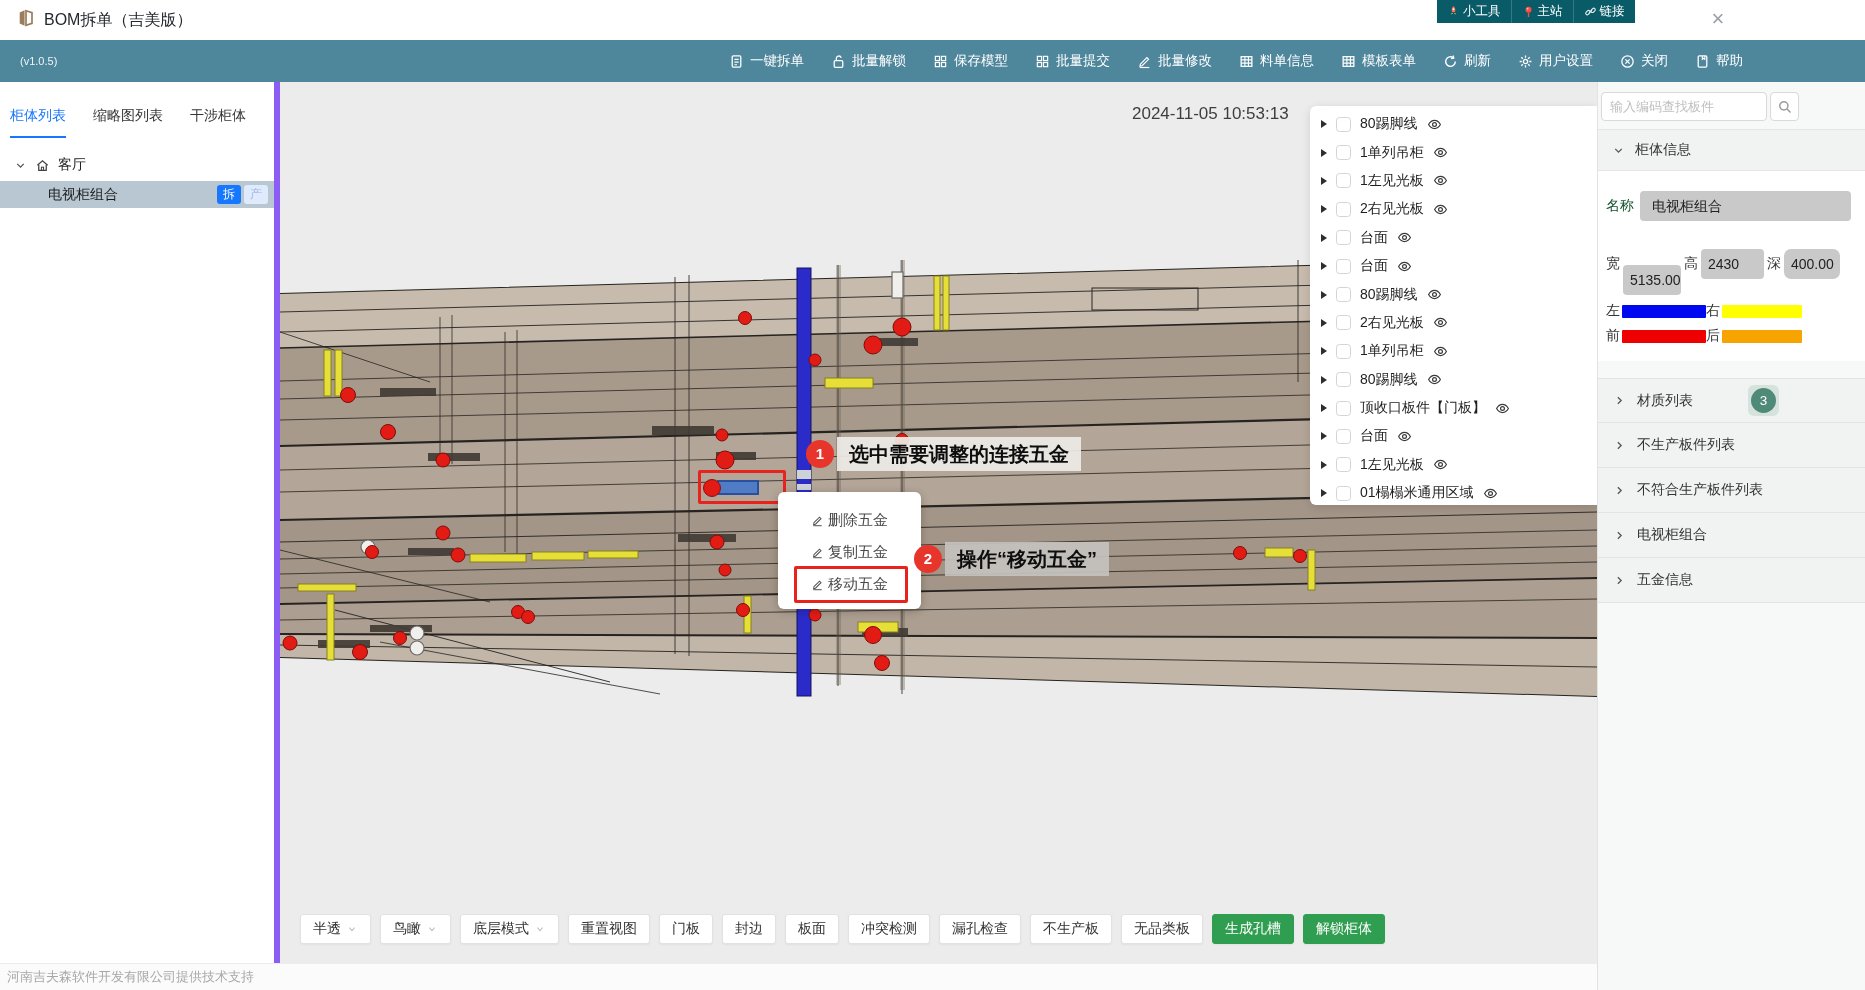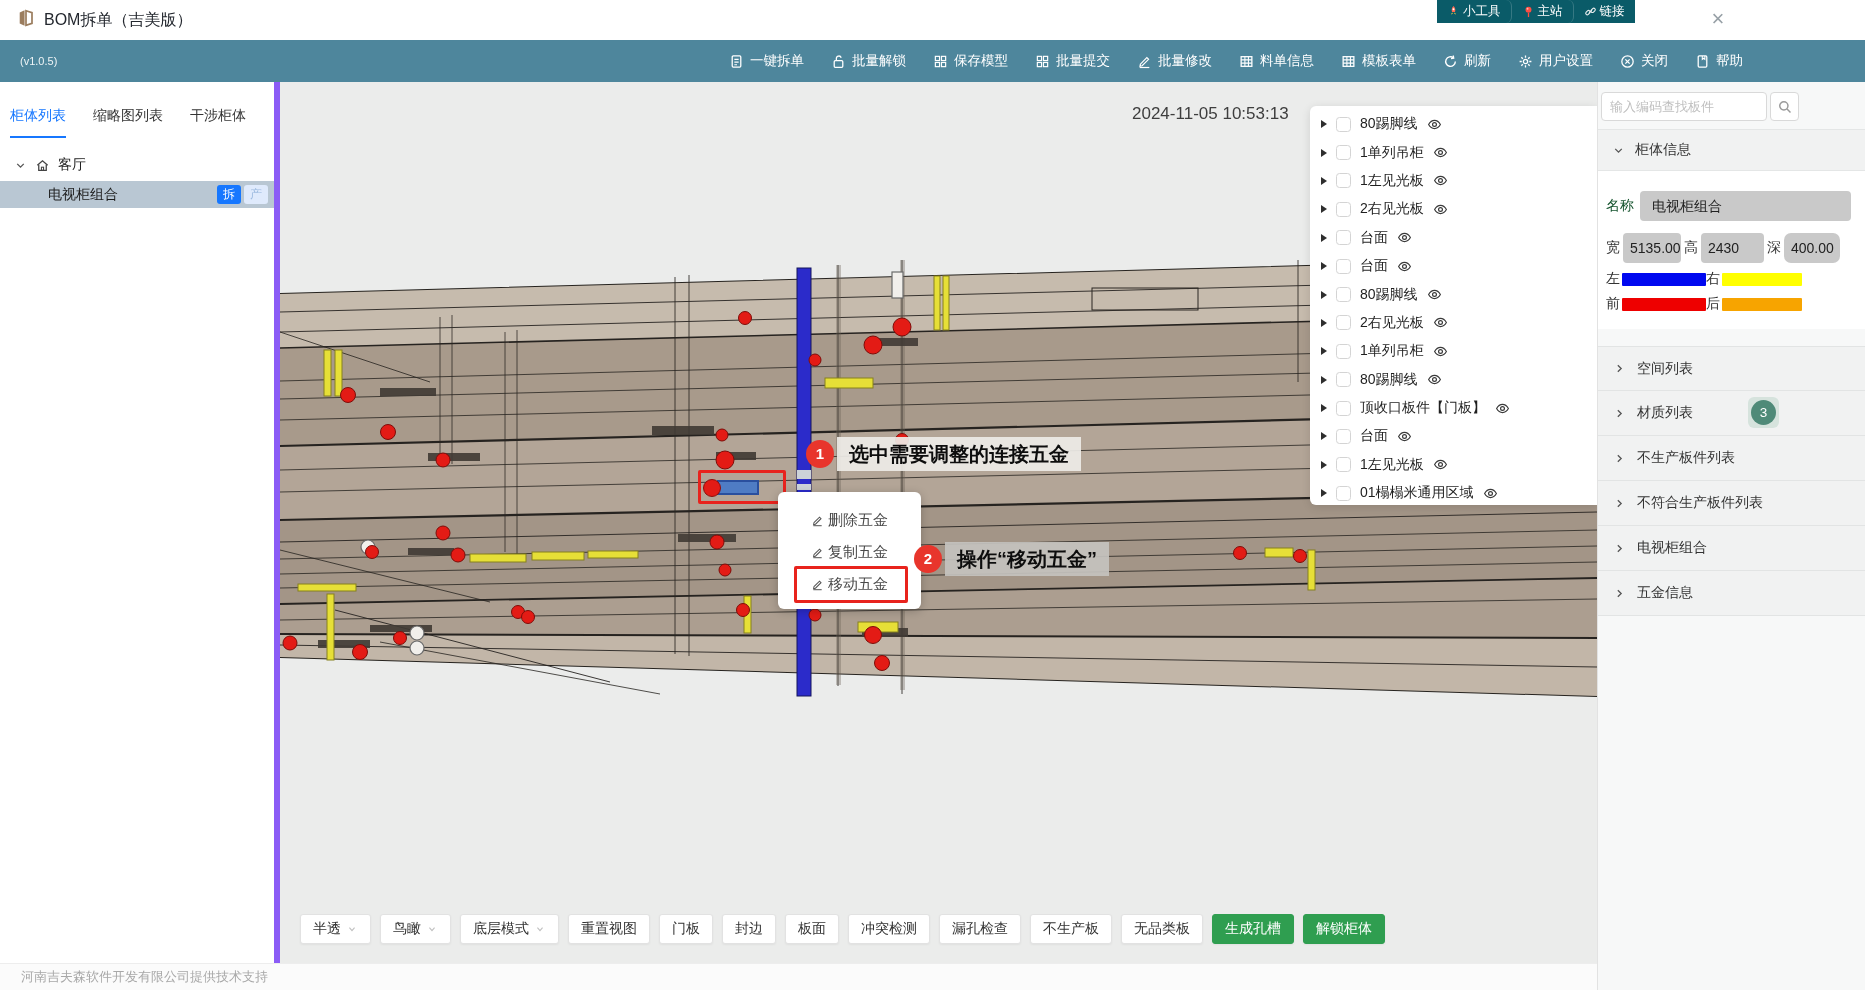--- a/index.html
+++ b/index.html
@@ -13,7 +13,7 @@
   .titlebar .logo{margin:0 8px 0 16px;}
   .titlebar .title{font-size:16px;font-weight:normal;color:#23272e;}
   .quicklinks{position:absolute;left:1437px;top:0;height:23px;display:flex;background:#0a5b68;}
-  .quicklinks .ql{display:flex;align-items:center;gap:3px;padding:0 10px;color:#fff;font-size:12.5px;cursor:pointer;border-right:1px solid rgba(255,255,255,.18);border-radius:6px;}
+  .quicklinks .ql{display:flex;align-items:center;gap:3px;padding:0 10px;color:#fff;font-size:12.5px;cursor:pointer;border-right:1px solid rgba(255,255,255,.18);}
   .quicklinks .ql:last-child{border-right:none;}
   .win-close{position:absolute;left:1700px;top:4px;width:36px;height:30px;text-align:center;line-height:30px;font-size:22px;color:#97a0a6;cursor:pointer;}
 

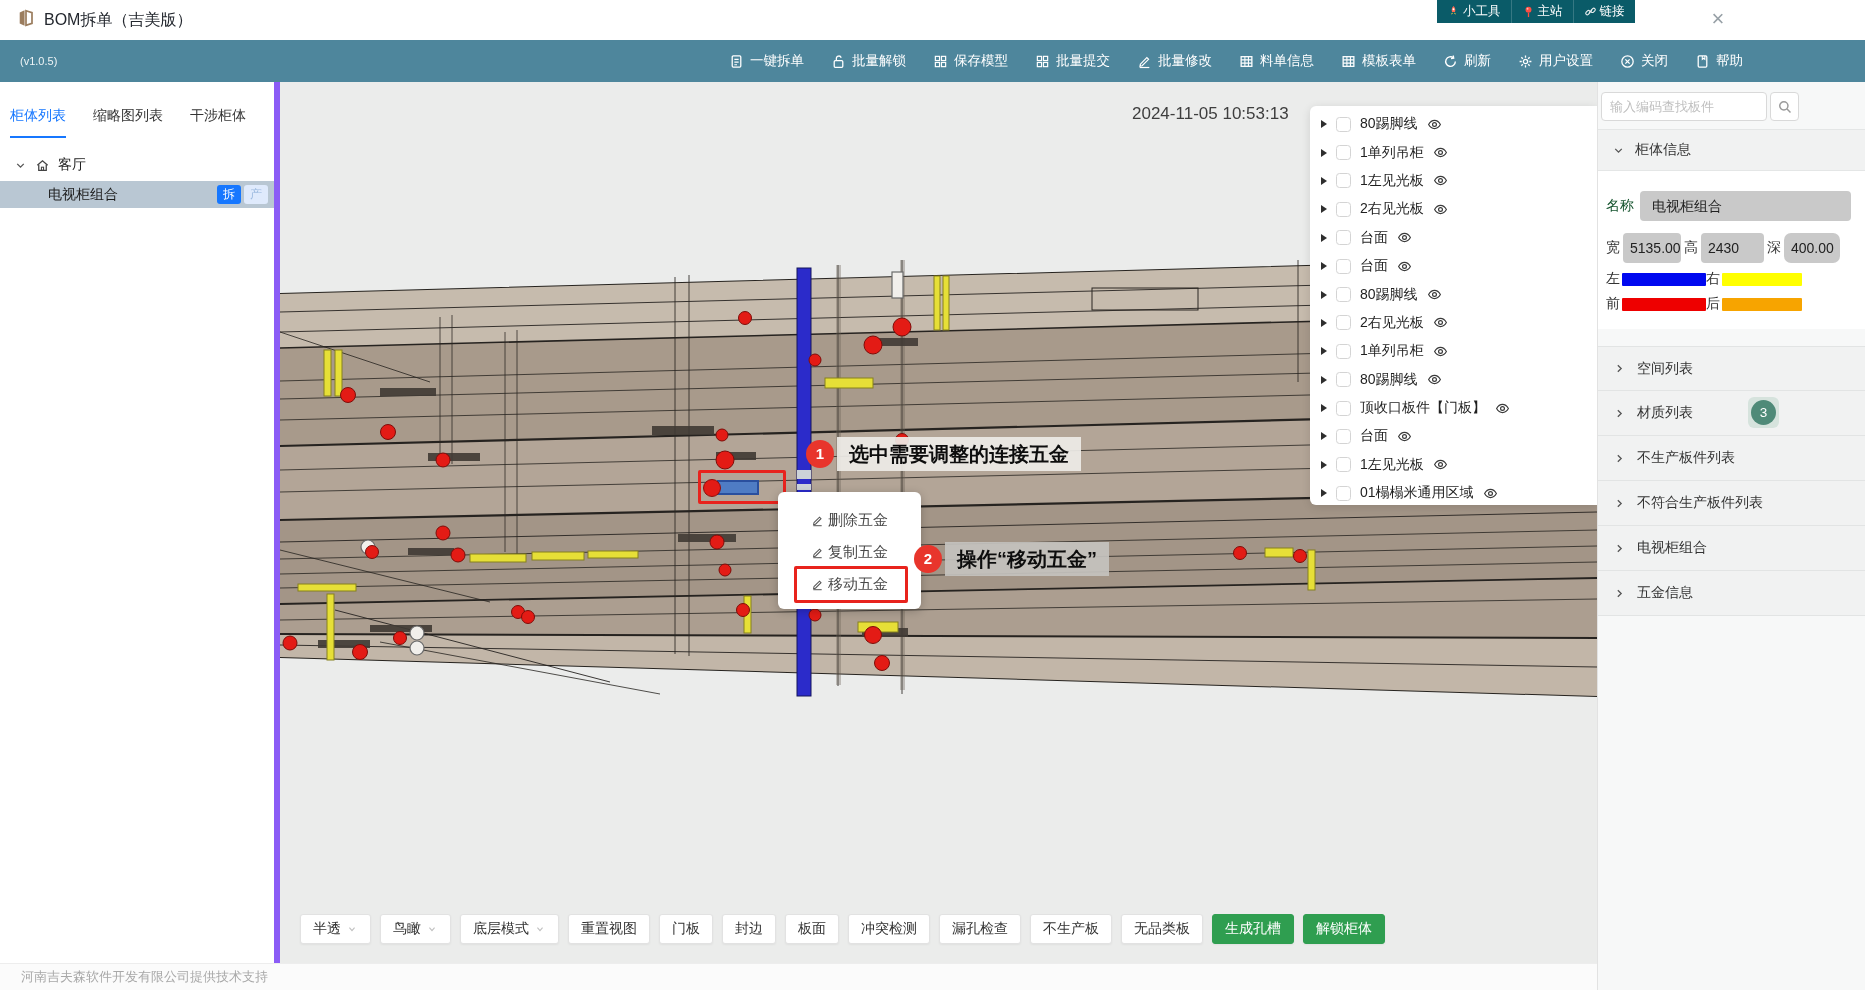--- a/index.html
+++ b/index.html
@@ -617,7 +617,7 @@
       </div>
       <div class="row-dims" id="dims-row">
           <span class="lb">宽</span>
-          <div class="pill dim-pill" style="width: 58px;">5135.00</div>
+          <div class="pill dim-pill" style="width: 58px; margin-top: 32px;">5135.00</div>
           <span class="lb">高</span>
           <div class="pill dim-pill" style="width: 63px;">2430</div>
           <span class="lb">深</span>

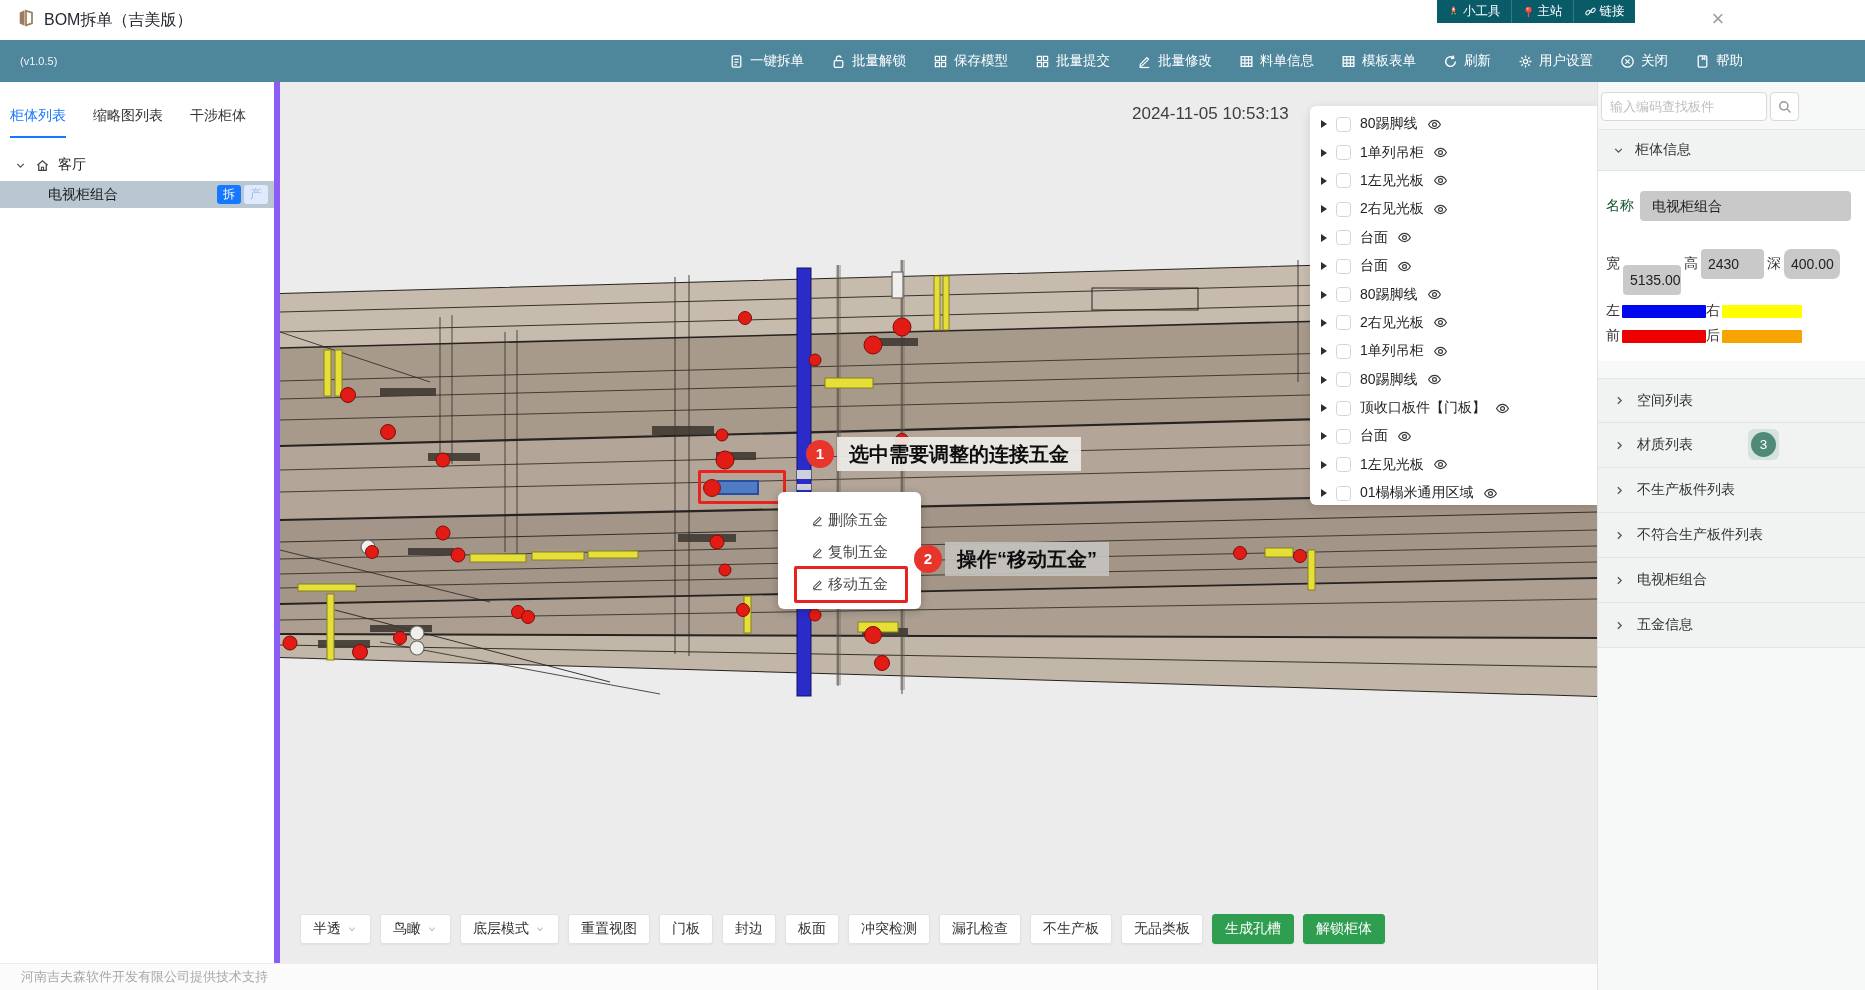--- a/index.html
+++ b/index.html
@@ -643,12 +643,6 @@
           <svg class="ic" width="13" height="13" viewBox="0 0 14 14">
             <path d="M5.2 3.5L8.8 7l-3.6 3.5" fill="none" stroke="#555" stroke-width="1.4"></path>
           </svg>
-          <span>空间列表</span>
-        </div>
-        <div class="section-row">
-          <svg class="ic" width="13" height="13" viewBox="0 0 14 14">
-            <path d="M5.2 3.5L8.8 7l-3.6 3.5" fill="none" stroke="#555" stroke-width="1.4"></path>
-          </svg>
           <span>材质列表</span>
           <span class="mat-badge-holder">
             <span class="mat-badge">3</span>

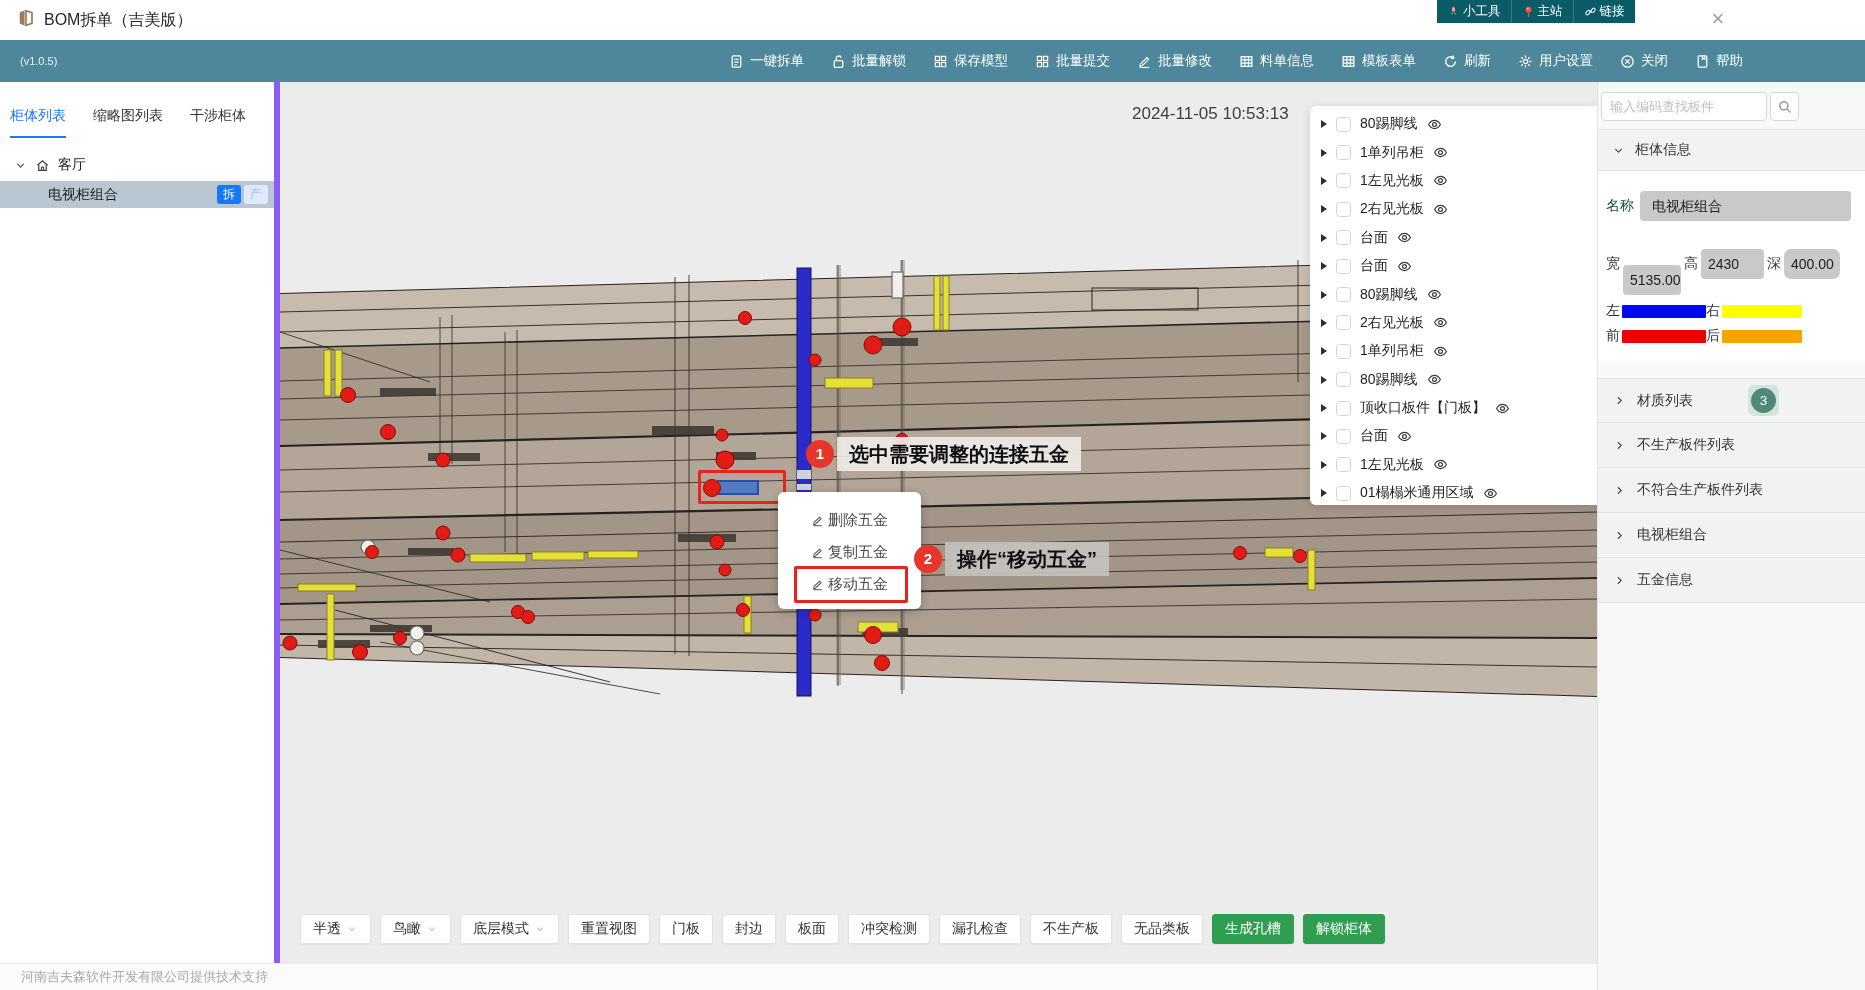--- a/index.html
+++ b/index.html
@@ -94,7 +94,7 @@
 
   
   .footer{position:absolute;left:0;top:963px;width:1597px;height:27px;background:#fbfbfb;border-top:1px solid #ededed;}
-  .footer .txt{margin-left:21px;font-size:13px;color:#a8a8a8;line-height:26px;}
+  .footer .txt{margin-left:7px;font-size:13px;color:#a8a8a8;line-height:26px;}
 </style>
 </head>
 <body>

